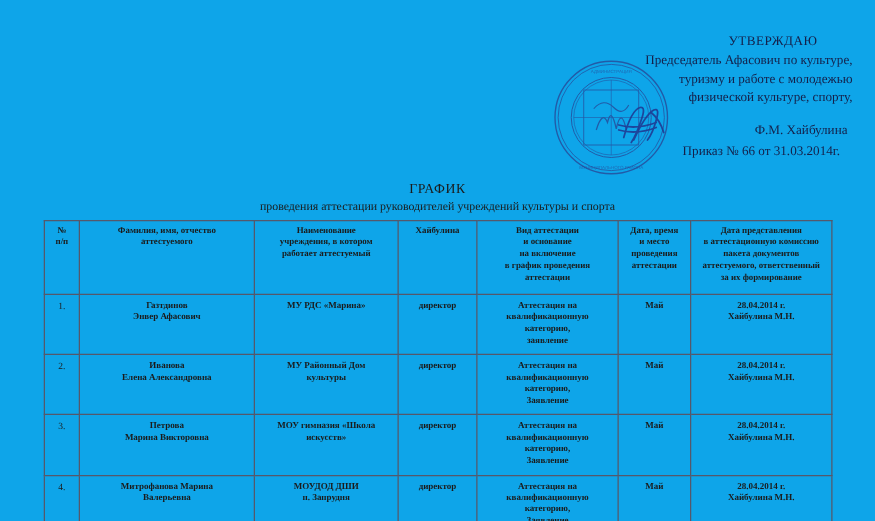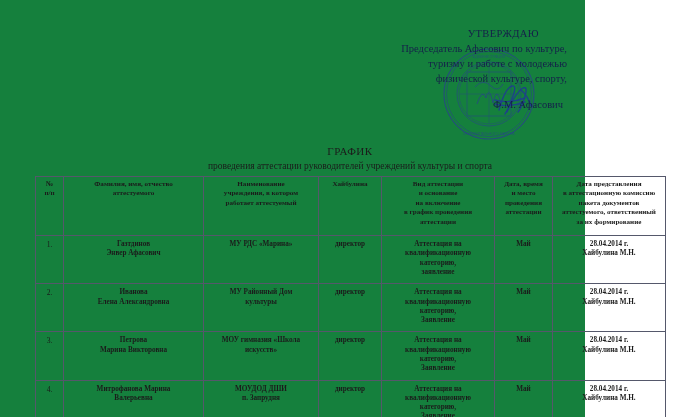--- a/index.html
+++ b/index.html
@@ -17,9 +17,9 @@
   }
   .page {
     position: relative;
-    width: 585px;
+    width: 700px;
     height: 417px;
-    background: #15803d;
+    background: #0ea5e9;
   }
 
   

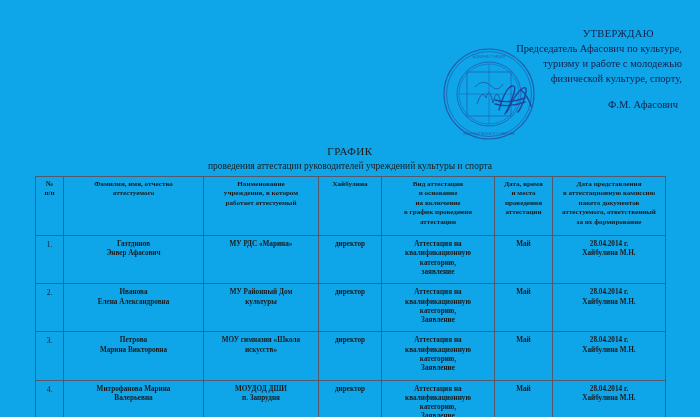--- a/index.html
+++ b/index.html
@@ -133,7 +133,7 @@
     <div class="appr-line">Председатель Афасович по культуре,</div>
     <div class="appr-line">туризму и работе с молодежью</div>
     <div class="appr-line">физической культуре, спорту,</div>
-    <div class="sign-line">Ф.М. Афасович</div>
+    <div class="sign-line">Ф.М. Хайбулина</div>
   </div>
 
   <div class="stamp-wrap">

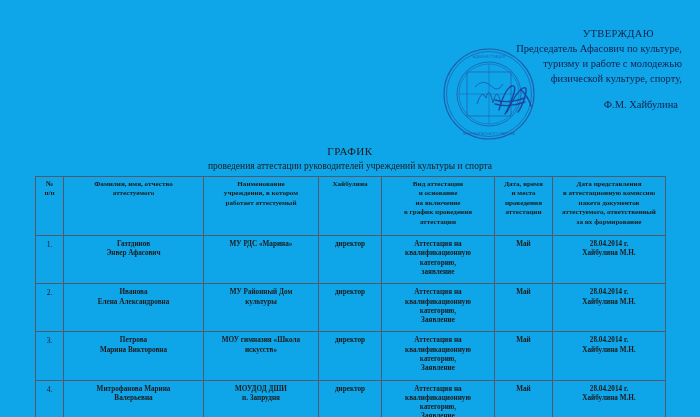--- a/index.html
+++ b/index.html
@@ -134,6 +134,7 @@
     <div class="appr-line">туризму и работе с молодежью</div>
     <div class="appr-line">физической культуре, спорту,</div>
     <div class="sign-line">Ф.М. Хайбулина</div>
+    <div class="order-line">Приказ № 66 от 31.03.2014г.</div>
   </div>
 
   <div class="stamp-wrap">

